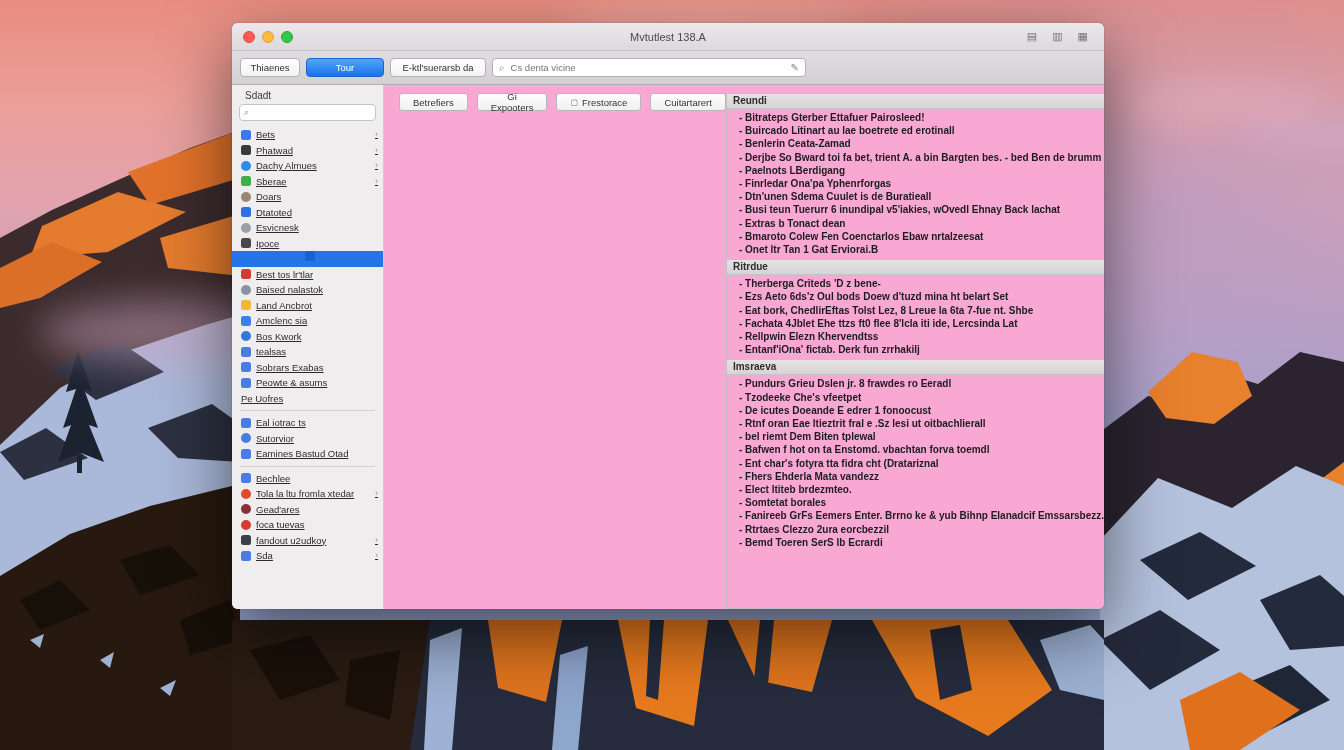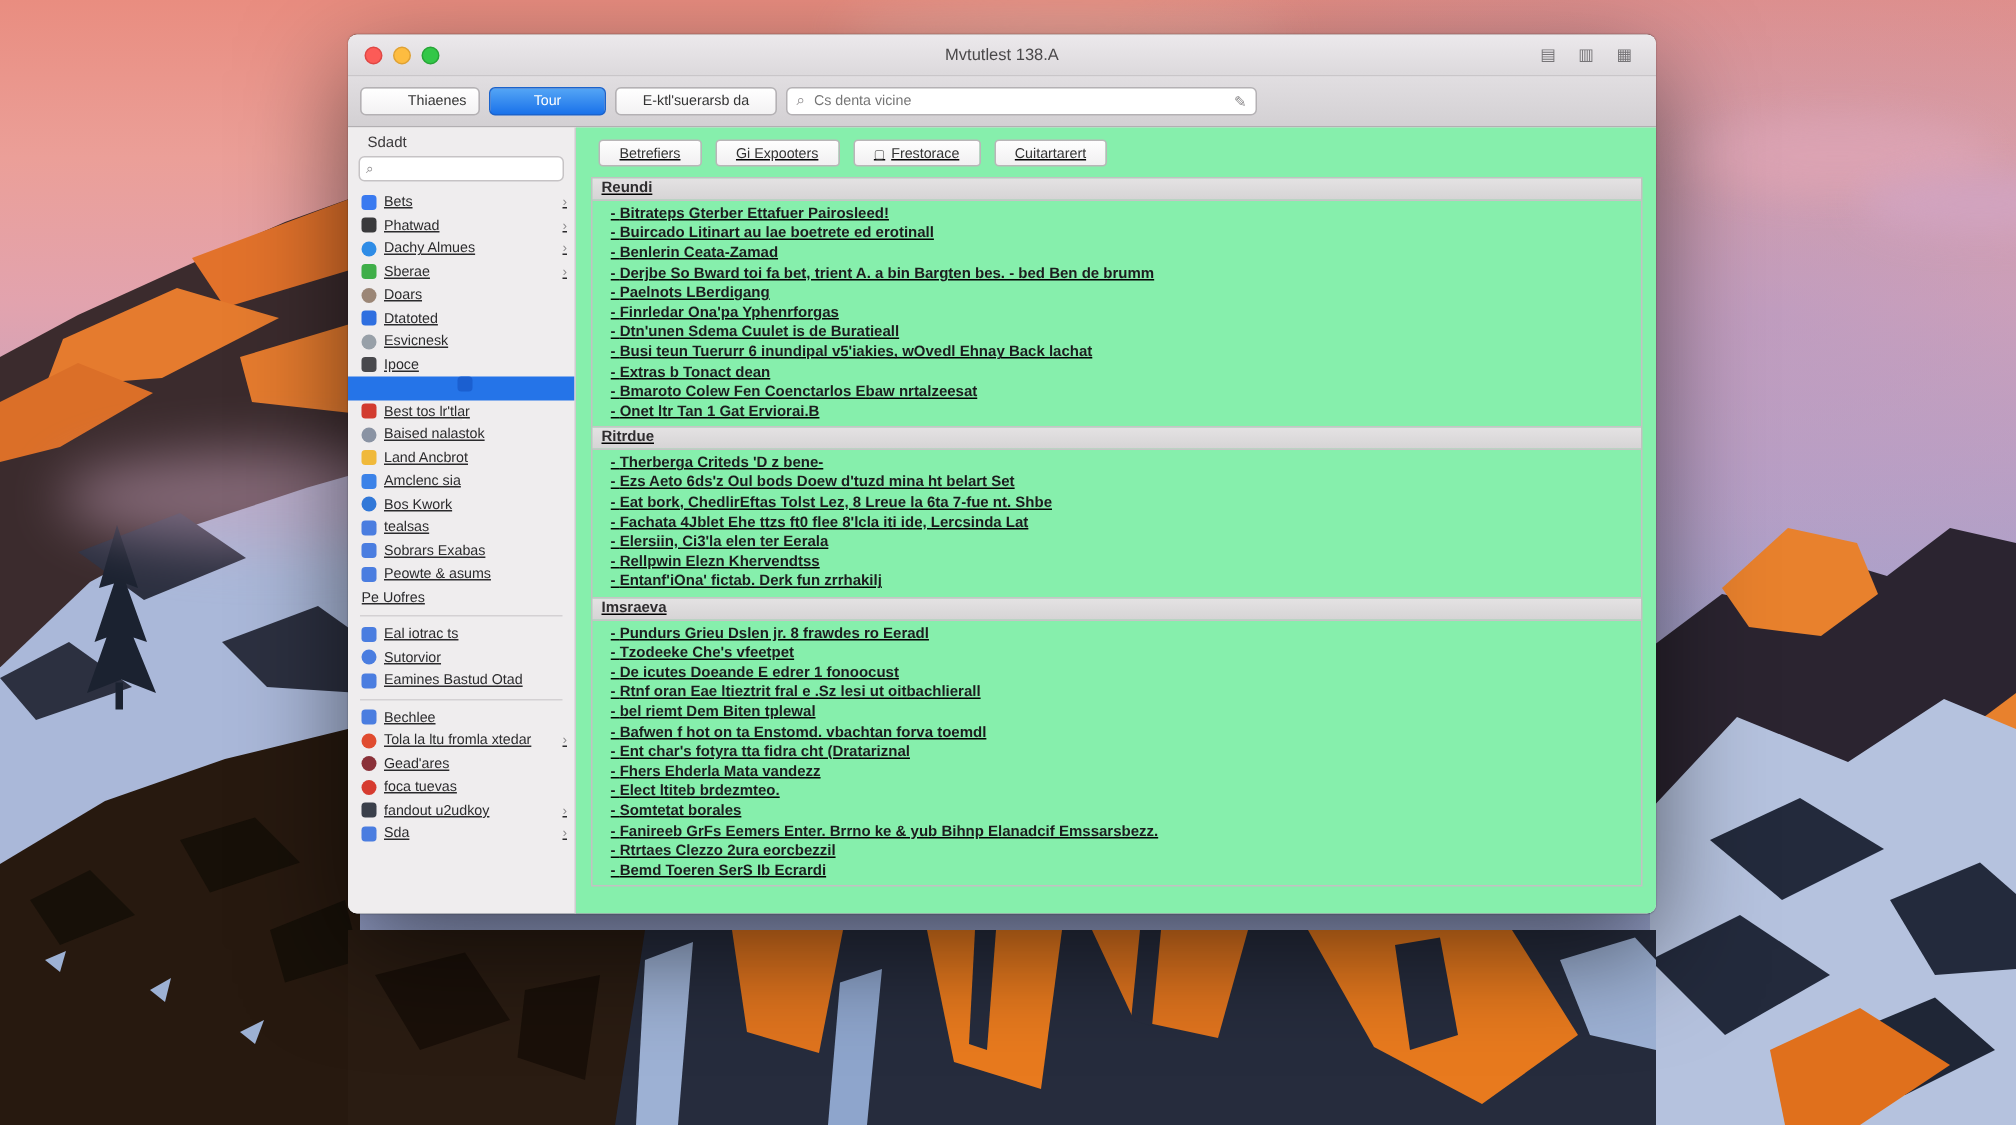--- a/index.html
+++ b/index.html
@@ -37,7 +37,7 @@
     border-bottom:1px solid #b2afb2;display:flex;align-items:center;gap:6px;padding:0 8px;}
   .tb-btn{height:19px;border:1px solid #b4b1b4;border-radius:4px;font-size:9.5px;color:#333;
     background:linear-gradient(#ffffff,#f3f2f3);padding:0 8px;font-family:inherit;}
-  .tb-btn.b1{width:80px;text-align:right;}
+  .tb-btn.b1{width:60px;}
   .tb-btn.primary{width:78px;background:linear-gradient(#54a5f5,#1a72ea);border-color:#1b63cc;color:#fff;}
   .tb-btn.b3{width:108px;}
   .searchbox{width:300px;height:17px;background:#fff;border:1px solid #b4b1b4;border-radius:4px;

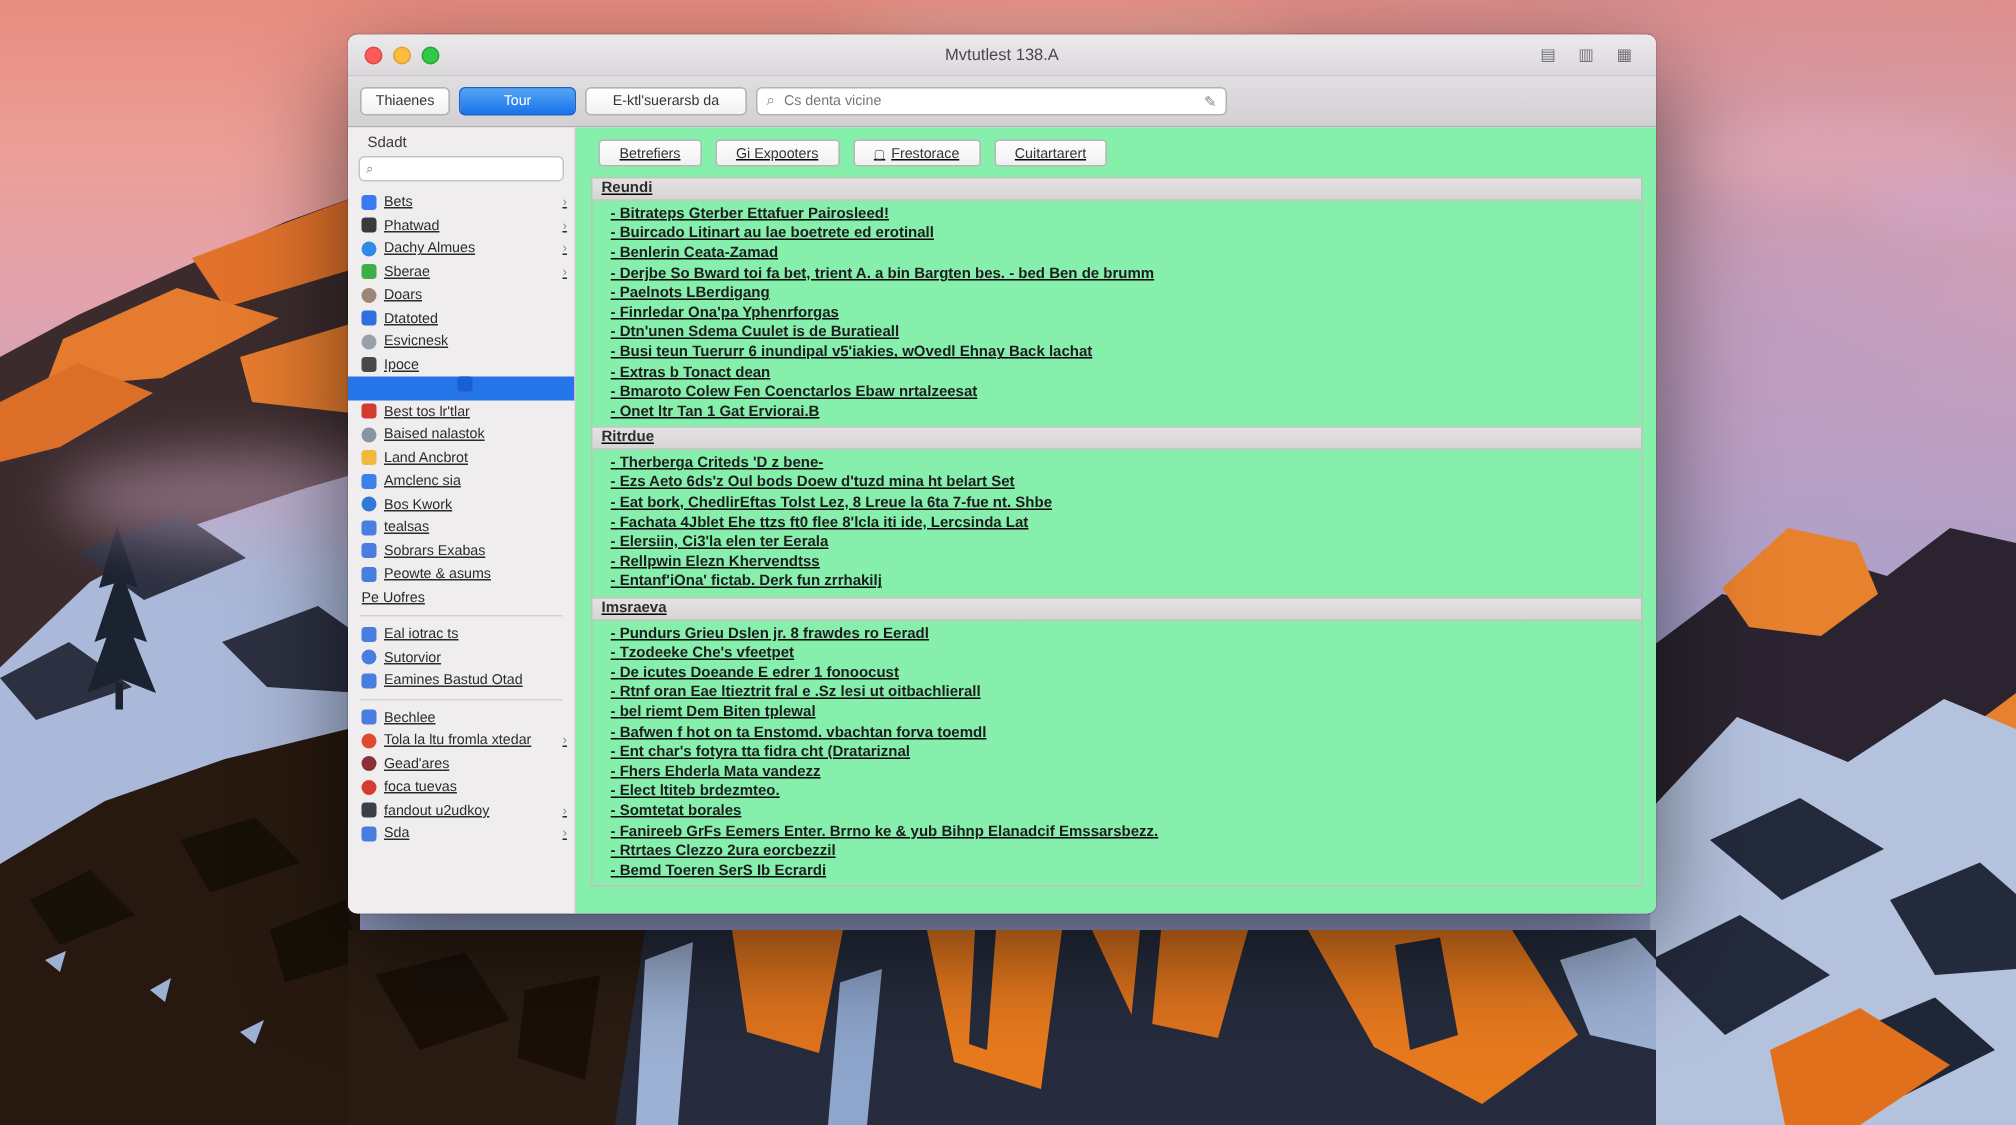--- a/index.html
+++ b/index.html
@@ -39,7 +39,7 @@
     background:linear-gradient(#ffffff,#f3f2f3);padding:0 8px;font-family:inherit;}
   .tb-btn.b1{width:60px;}
   .tb-btn.primary{width:78px;background:linear-gradient(#54a5f5,#1a72ea);border-color:#1b63cc;color:#fff;}
-  .tb-btn.b3{width:108px;}
+  .tb-btn.b3{width:96px;}
   .searchbox{width:300px;height:17px;background:#fff;border:1px solid #b4b1b4;border-radius:4px;
     display:flex;align-items:center;padding:0 6px;gap:4px;color:#8a888a;font-size:10px;}
   .searchbox input{flex:1;border:none;outline:none;font-size:9.5px;color:#333;min-width:0;

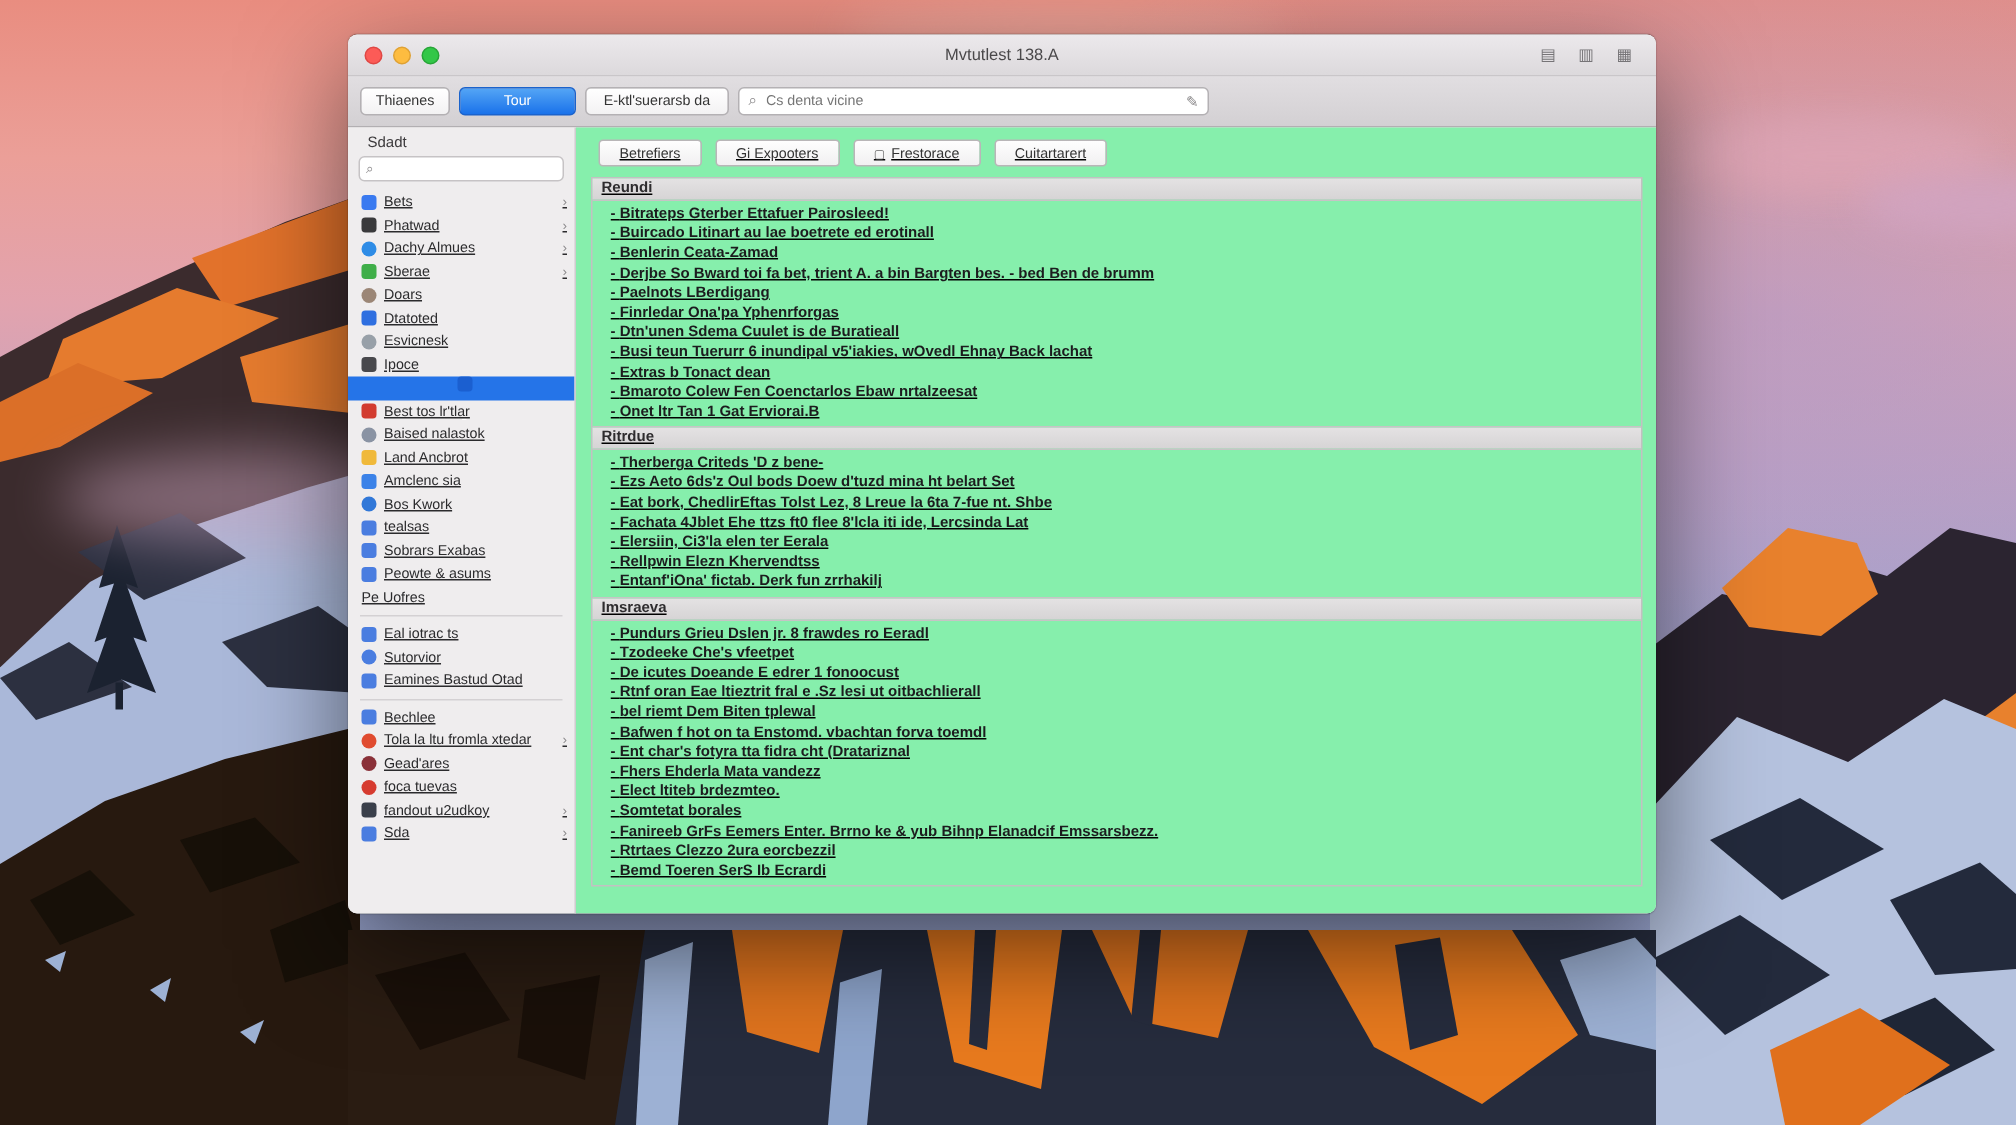--- a/index.html
+++ b/index.html
@@ -65,8 +65,8 @@
   .sb-divider{height:1px;background:#d4d1d3;margin:4px 8px;}
 
   
-  .main{flex:1;background:#86efac;padding:8px 9px 0 10px;box-sizing:border-box;
-    display:flex;flex-direction:column;min-width:0;text-decoration:underline;}
+  .main{flex:1;background:#f9a8d4;padding:8px 9px 0 10px;box-sizing:border-box;
+    display:flex;flex-direction:row;min-width:0;}
   .tabs{display:flex;gap:9px;margin:0 0 7px 5px;}
   .tab{height:18px;padding:0 13px;border:1px solid #b9b6b8;border-radius:3px;font-size:9.5px;
     color:#333;background:linear-gradient(#fefefe,#f1f0f1);display:flex;align-items:center;gap:4px;

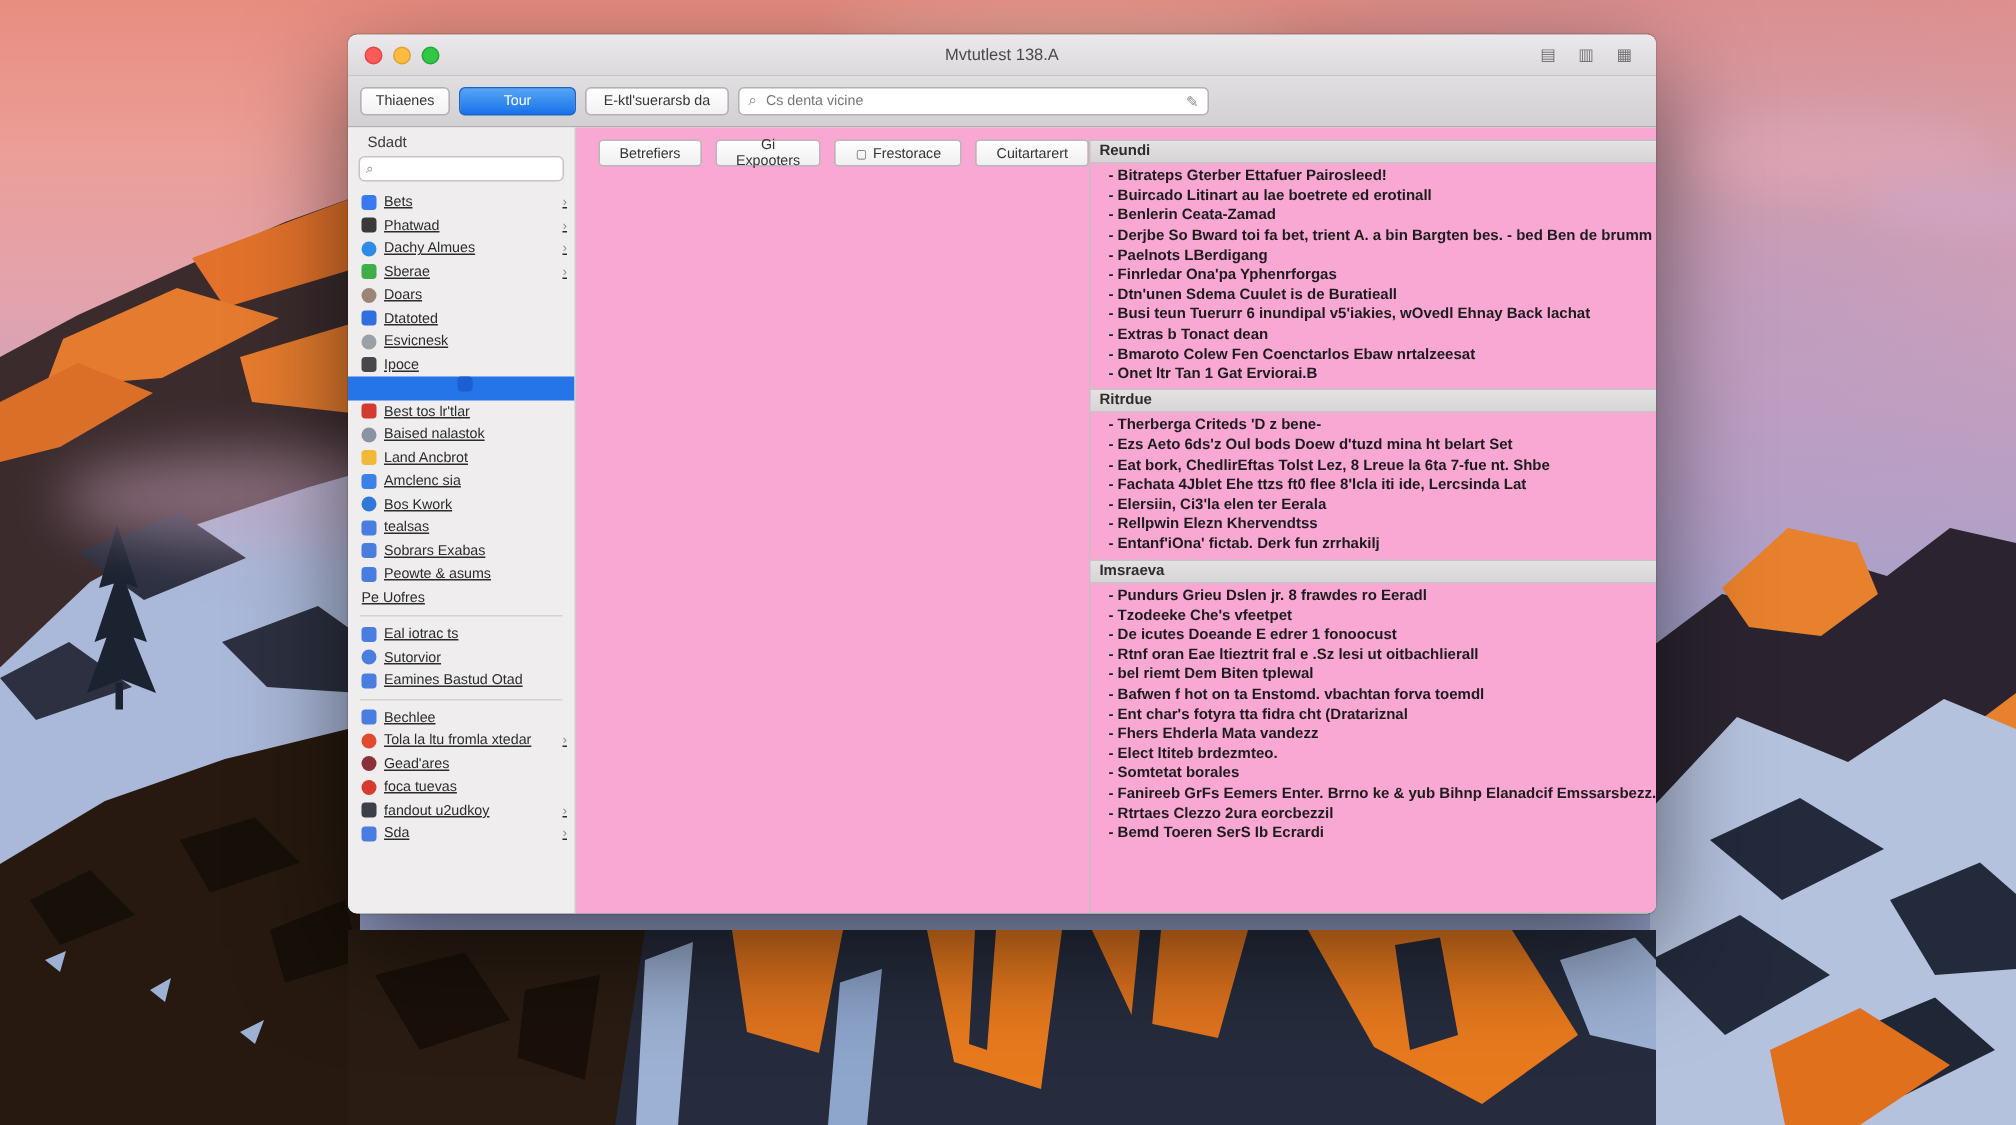--- a/index.html
+++ b/index.html
@@ -331,7 +331,6 @@
               <li class="bullet-item">Ezs Aeto 6ds'z Oul bods Doew d'tuzd mina ht belart Set</li>
               <li class="bullet-item">Eat bork, ChedlirEftas Tolst Lez, 8 Lreue la 6ta 7-fue nt. Shbe</li>
               <li class="bullet-item">Fachata 4Jblet Ehe ttzs ft0 flee 8'lcla iti ide, Lercsinda Lat</li>
-              <li class="bullet-item">Elersiin, Ci3'la elen ter Eerala</li>
               <li class="bullet-item">Rellpwin Elezn Khervendtss</li>
               <li class="bullet-item">Entanf'iOna' fictab. Derk fun zrrhakilj</li>
             </ul>

